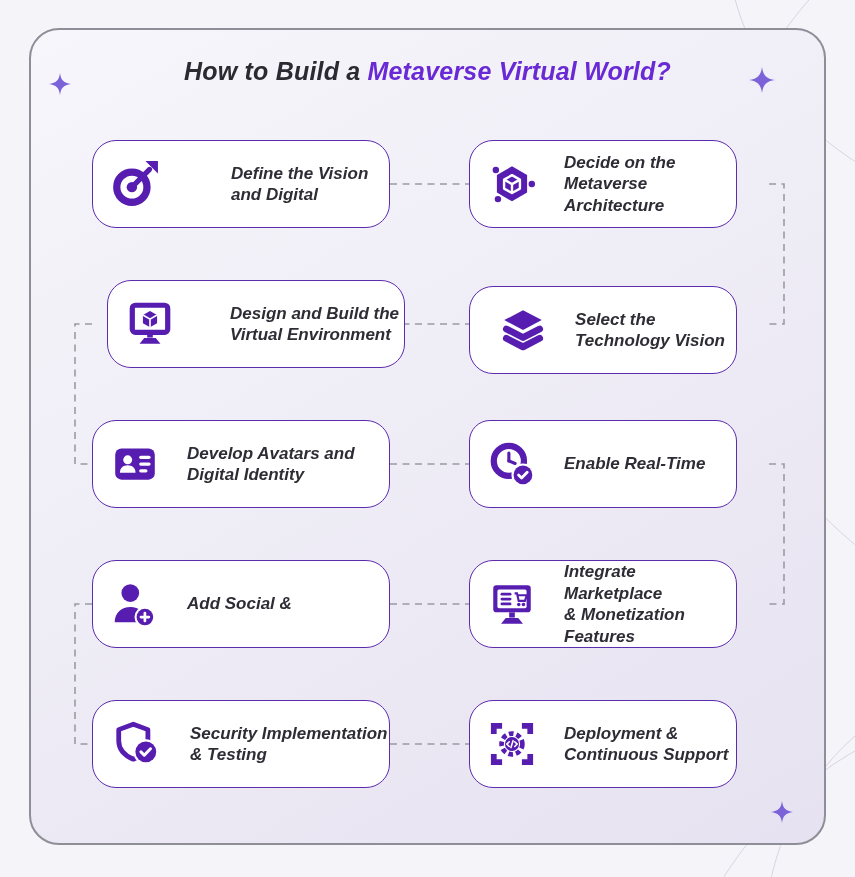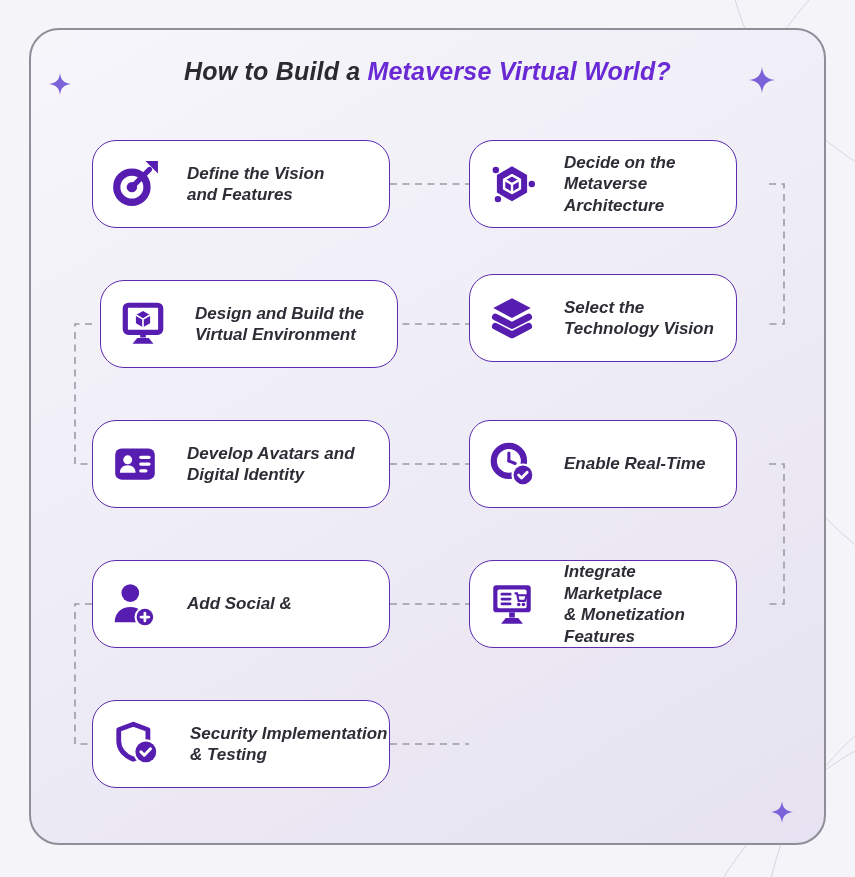--- a/index.html
+++ b/index.html
@@ -83,7 +83,7 @@
     </g>
   </svg>
 
-  <div class="card" style="left:61px; top:110px;">
+  <div class="card" style="left:61px; top:110px;gap:44px;">
     <span class="icon">
       <svg viewBox="0 0 48 48">
         <circle cx="21" cy="27" r="14.5" fill="none" stroke="currentColor" stroke-width="7"></circle>

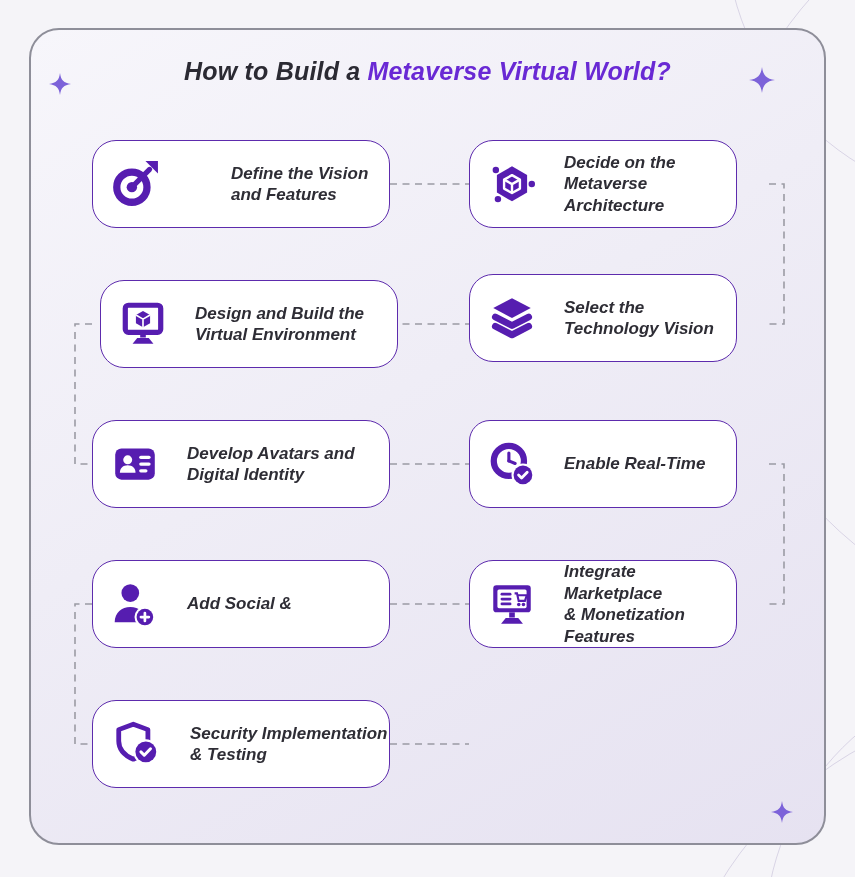--- a/index.html
+++ b/index.html
@@ -94,7 +94,7 @@
     </span>
     <span class="label">
       <span>Define the Vision</span>
-      <span>and Features</span>
+      <span>and Digital</span>
     </span>
   </div>
 

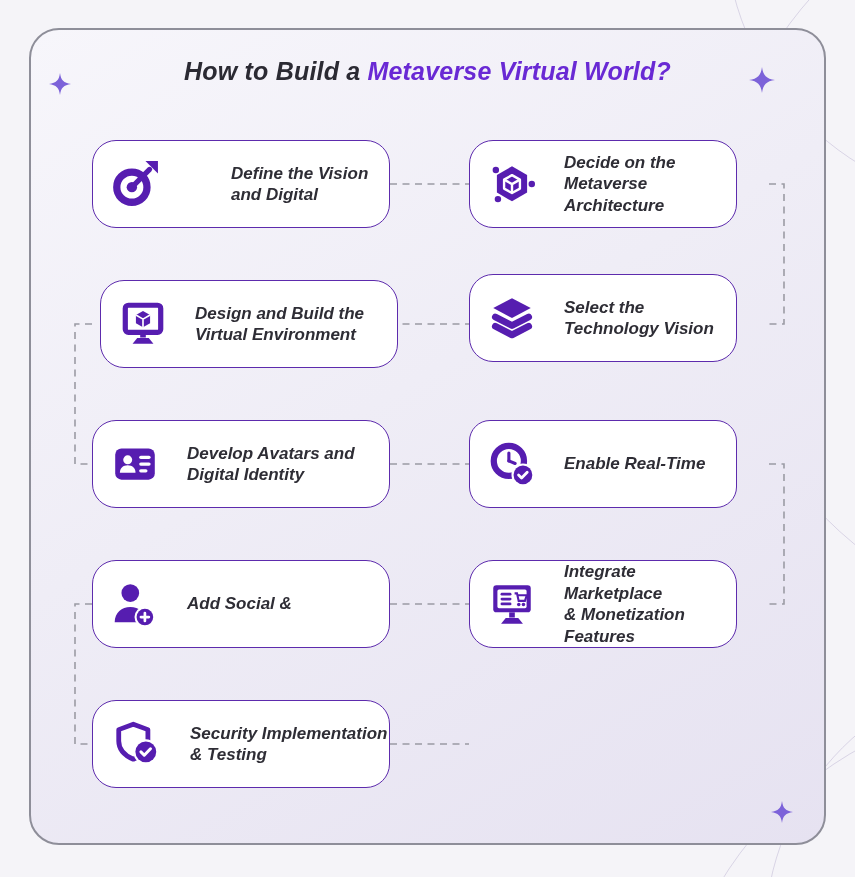--- a/index.html
+++ b/index.html
@@ -115,7 +115,7 @@
     </span>
   </div>
 
-  <div class="card" style="left:69px; top:250px;">
+  <div class="card" style="left:76px; top:250px;gap:28px;">
     <span class="icon">
       <svg viewBox="0 0 48 48">
         <rect x="7" y="6" width="34" height="26" rx="3" fill="none" stroke="currentColor" stroke-width="5"></rect>

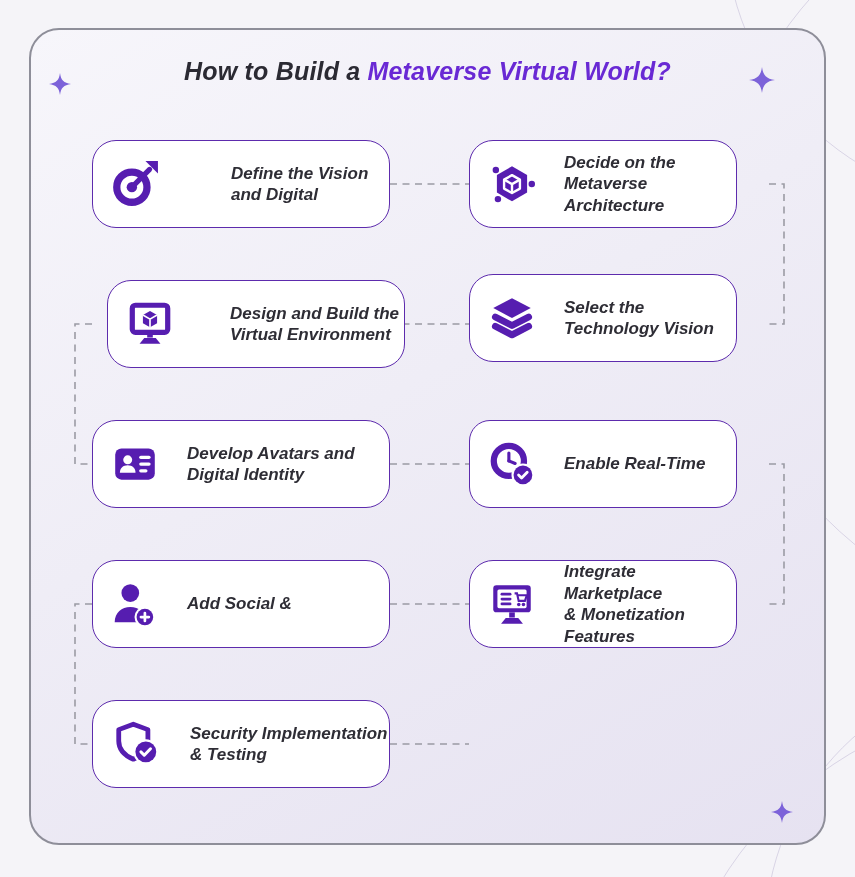--- a/index.html
+++ b/index.html
@@ -131,7 +131,7 @@
     </span>
   </div>
 
-  <div class="card col2" style="left:438px; top:244px;">
+  <div class="card col2" style="left:438px; top:256px;justify-content:center;">
     <span class="icon">
       <svg viewBox="0 0 48 48">
         <polygon points="24,5 42,14.5 24,24 6,14.5" fill="currentColor"></polygon>

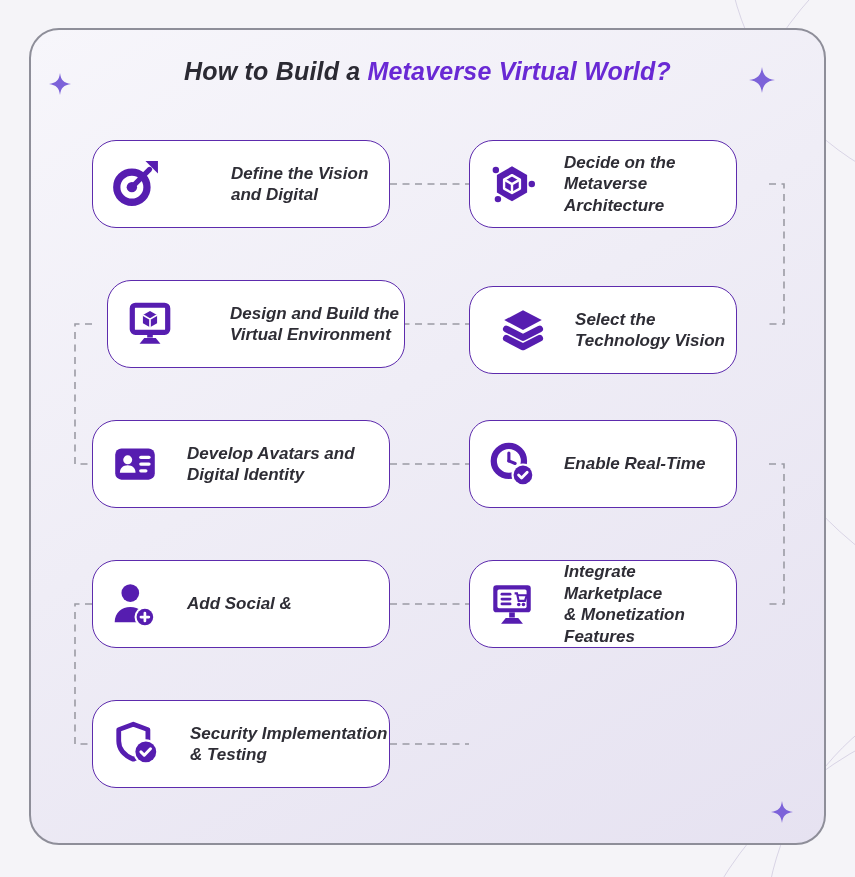--- a/index.html
+++ b/index.html
@@ -229,6 +229,25 @@
     </span>
   </div>
 
+  <div class="card col2" style="left:438px; top:670px;">
+    <span class="icon">
+      <svg viewBox="0 0 48 48">
+        <g stroke="currentColor" stroke-width="5.5" fill="none">
+          <path d="M6.5 14.5 V6.5 H14.5"></path>
+          <path d="M33.5 6.5 H41.5 V14.5"></path>
+          <path d="M41.5 33.5 V41.5 H33.5"></path>
+          <path d="M14.5 41.5 H6.5 V33.5"></path>
+        </g>
+        <circle cx="24" cy="24" r="10" fill="none" stroke="currentColor" stroke-width="4.5" stroke-dasharray="4.5 2.8"></circle>
+        <circle cx="24" cy="24" r="6.8" fill="currentColor"></circle>
+        <path d="M21.4 21.8 l-2.4 2.3 2.4 2.3 M26.6 21.8 l2.4 2.3 -2.4 2.3 M25 20.8 l-2 6.6" stroke="#fff" stroke-width="1.5" fill="none" stroke-linecap="round"></path>
+      </svg>
+    </span>
+    <span class="label">
+      <span>Deployment &amp;</span>
+      <span>Continuous Support</span>
+    </span>
+  </div>
 
 </div>
 

